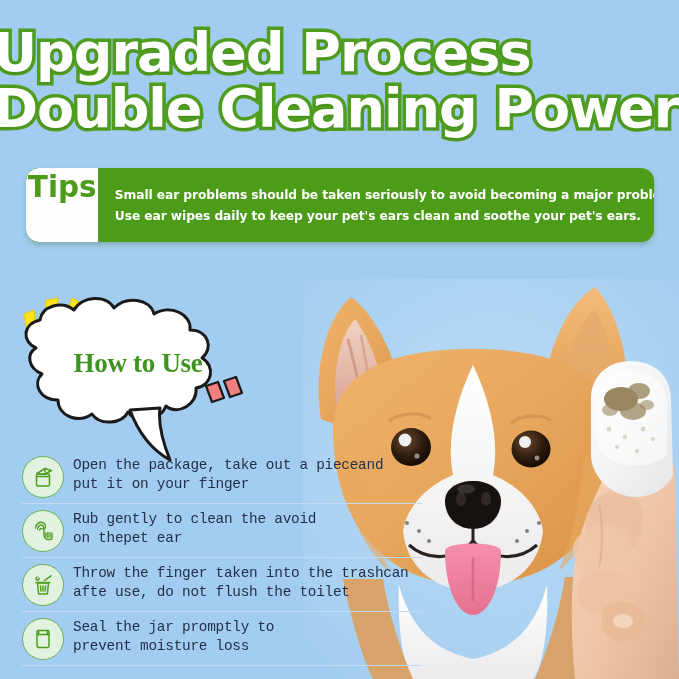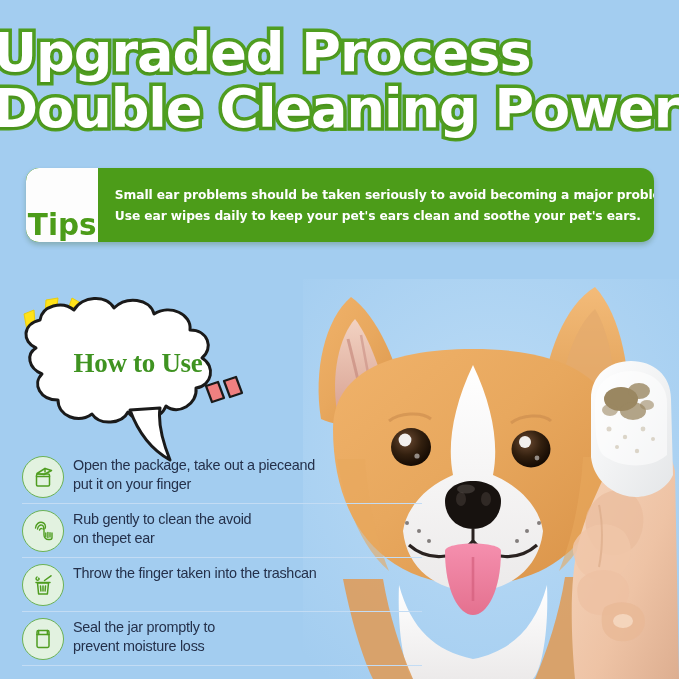--- a/index.html
+++ b/index.html
@@ -42,7 +42,7 @@
   .tips-left{
     width:124px;background:#fdfdfd;
     border-radius:13px 0 0 13px;
-    display:flex;align-items:flex-end;justify-content:center;
+    display:flex;align-items:flex-start;justify-content:center;
   }
   .tips-word{
     font-family:"DejaVu Sans",sans-serif;

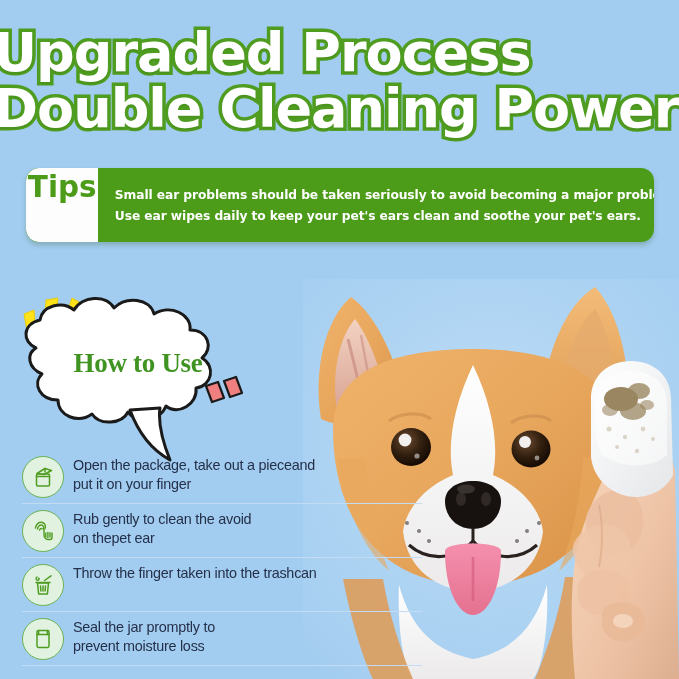--- a/index.html
+++ b/index.html
@@ -93,7 +93,7 @@
   .step-icon svg{display:block;}
   .step-text{
     padding-top:2px;
-    font-family:Liberation Sans, sans-serif;
+    font-family:Liberation Mono, monospace;
     font-size:14.4px;line-height:1.33;color:#24304a;
     letter-spacing:-.25px;
   }

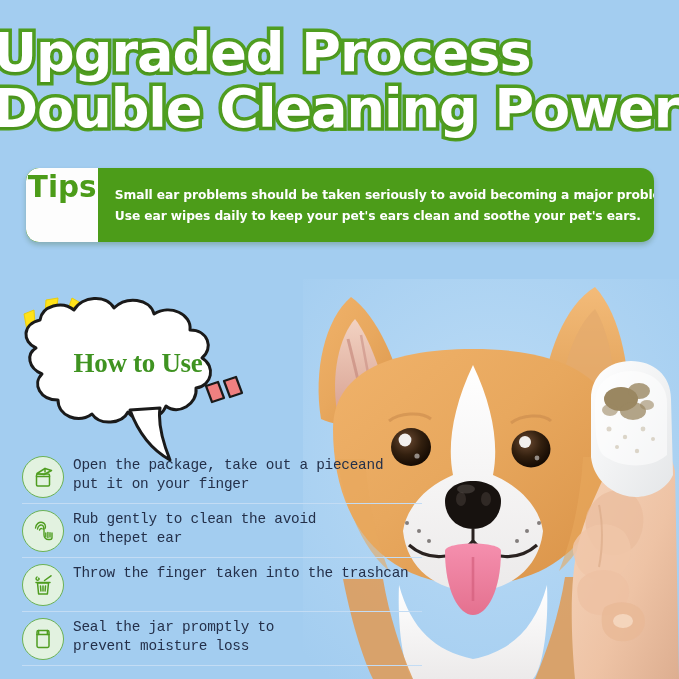--- a/index.html
+++ b/index.html
@@ -335,6 +335,7 @@
       </div>
       <div class="step-text">
         <span>Throw the finger taken into the trashcan</span>
+        <span>afte use, do not flush the toilet</span>
       </div>
     </div>
 

